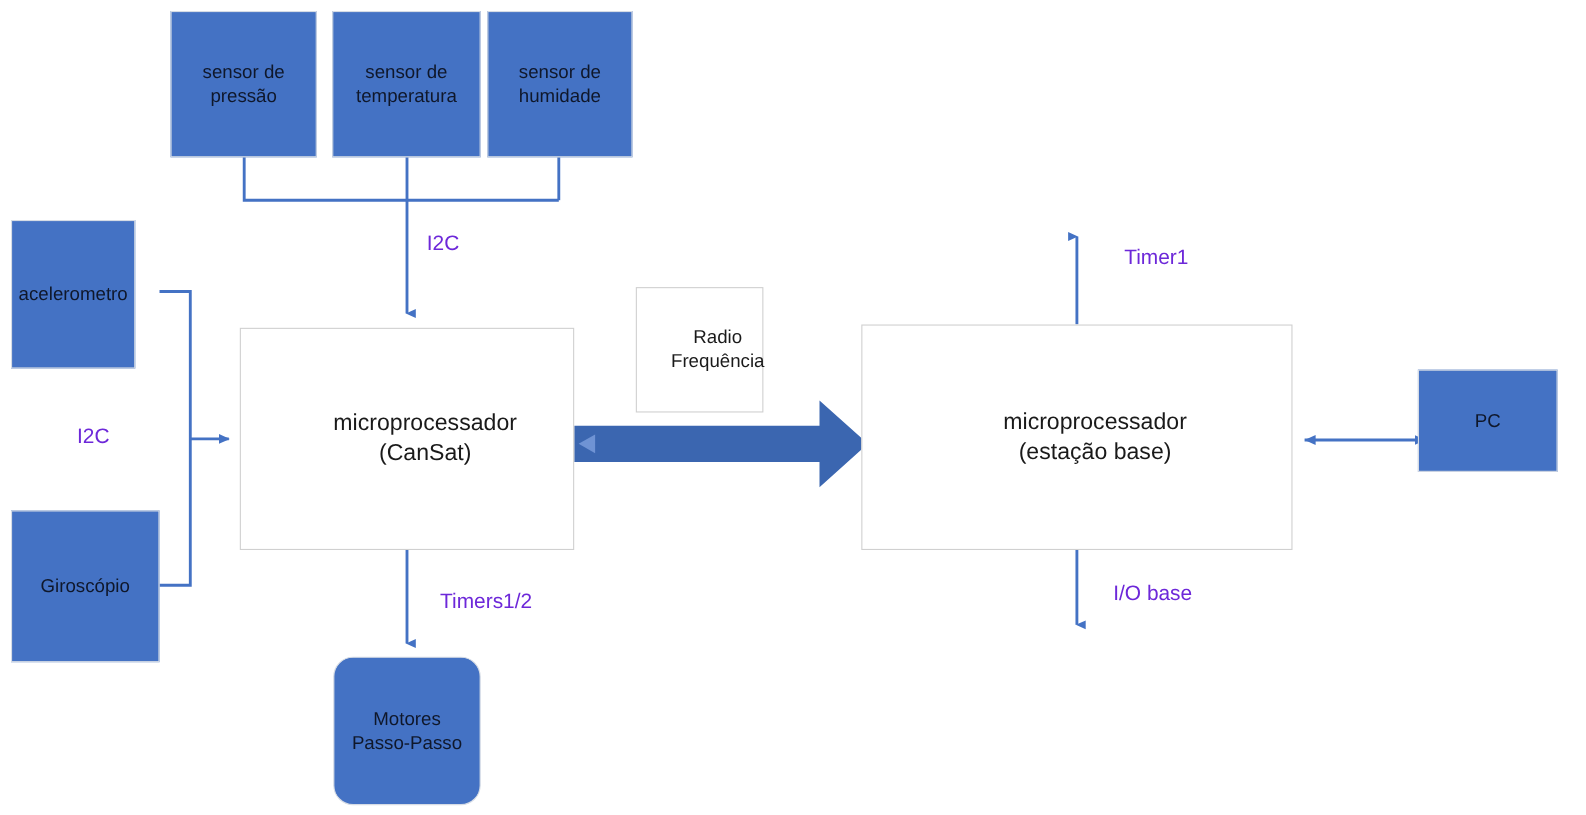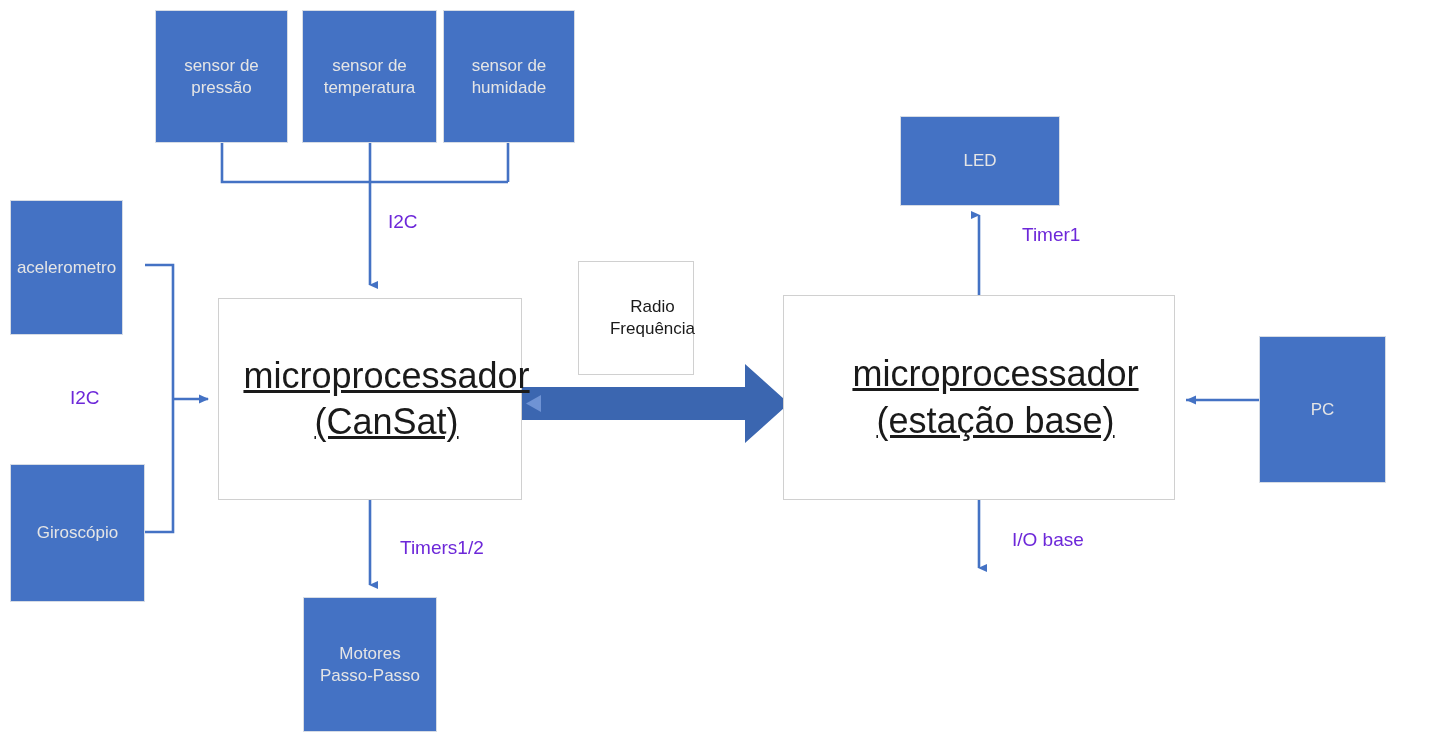--- a/index.html
+++ b/index.html
@@ -29,7 +29,7 @@
   .node-filled {
     background: #4472c4;
     border: 1px solid #d6dce5;
-    color: #e5e5e5;
+    color: #0f172a;
     font-size: 17px;
   }
   .node-open {

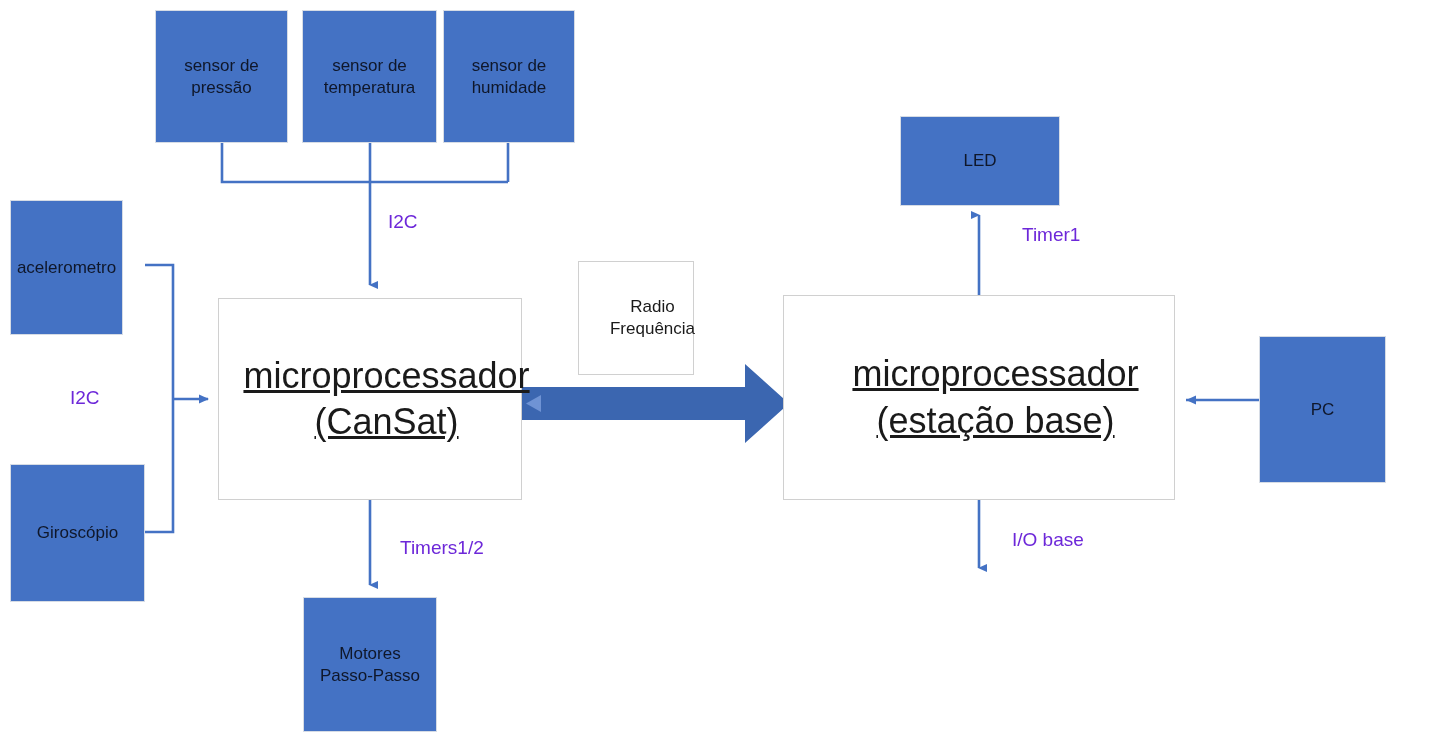--- a/index.html
+++ b/index.html
@@ -162,9 +162,6 @@
 Passo-Passo</span>
   </div>
 
-  <div class="node node-filled" style="left:900px; top:116px; width:160px; height:90px;">
-    <span class="node-label">LED</span>
-  </div>
 
 
   <div class="node node-filled" style="left:1259px; top:336px; width:127px; height:147px;">

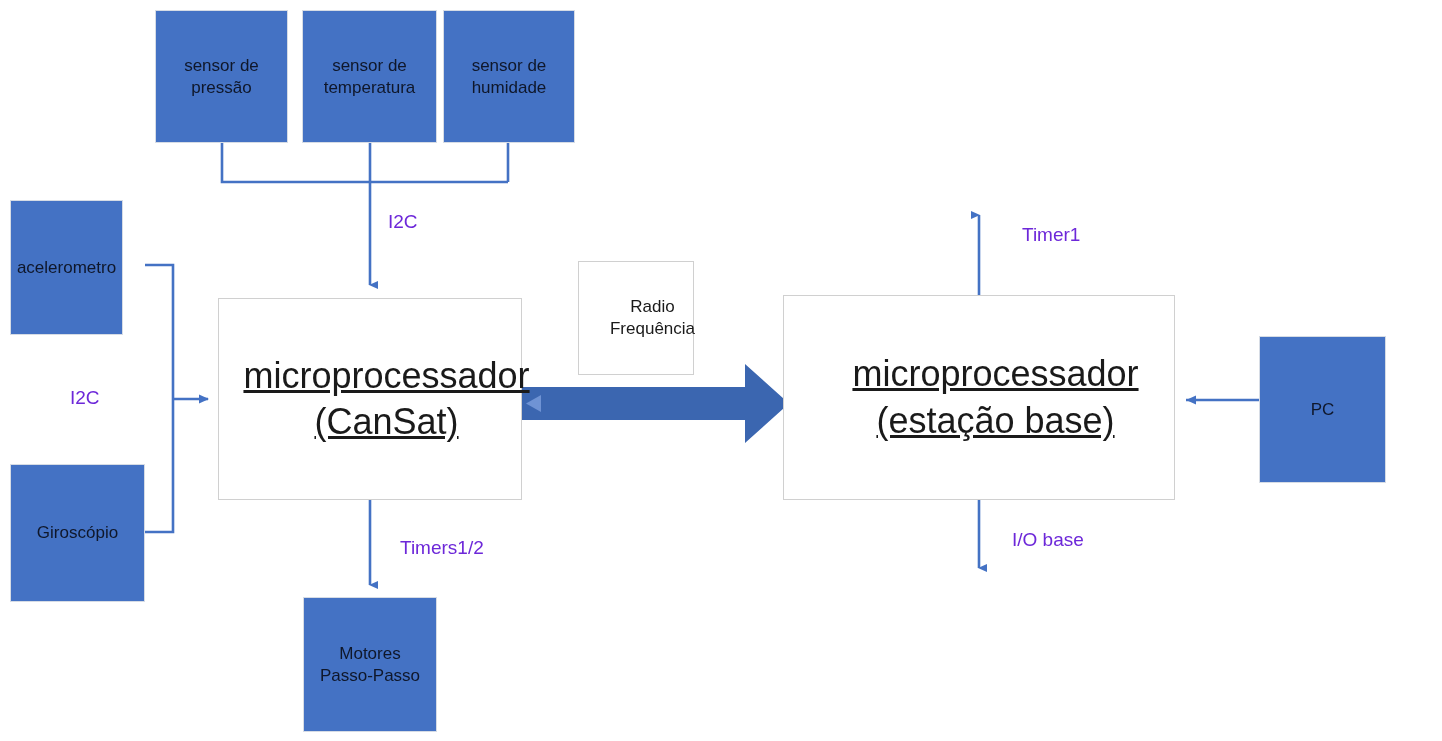--- a/index.html
+++ b/index.html
@@ -39,8 +39,7 @@
     padding-left: 33px;
   }
   .node-proc {
-    font-size: 36px;
-    text-decoration: underline;
+    font-size: 21px;
   }
   .node-rf {
     font-size: 17px;

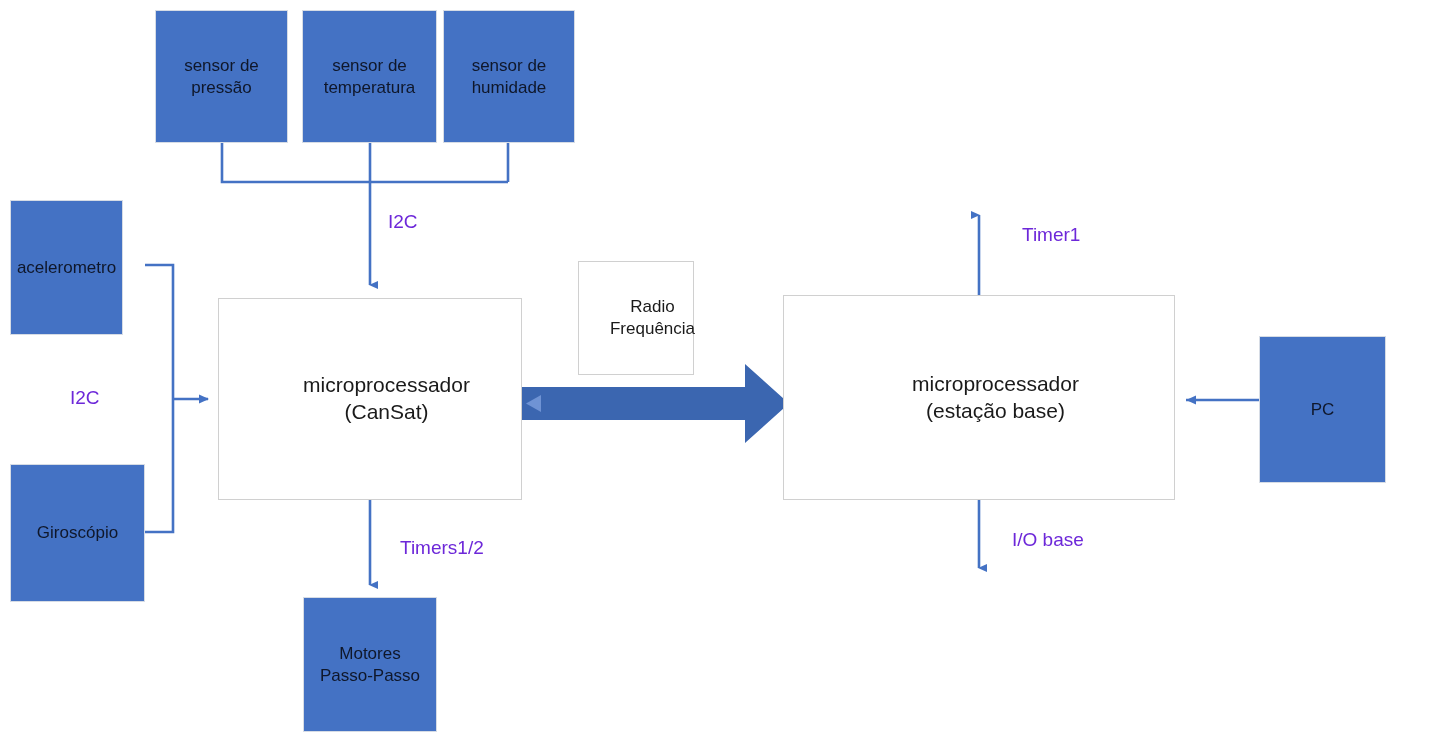--- a/index.html
+++ b/index.html
@@ -163,7 +163,7 @@
 
 
 
-  <div class="node node-filled" style="left:1259px; top:336px; width:127px; height:147px;">
+  <div class="node node-filled" style="left:1289px; top:336px; width:127px; height:93px;">
     <span class="node-label">PC</span>
   </div>
 

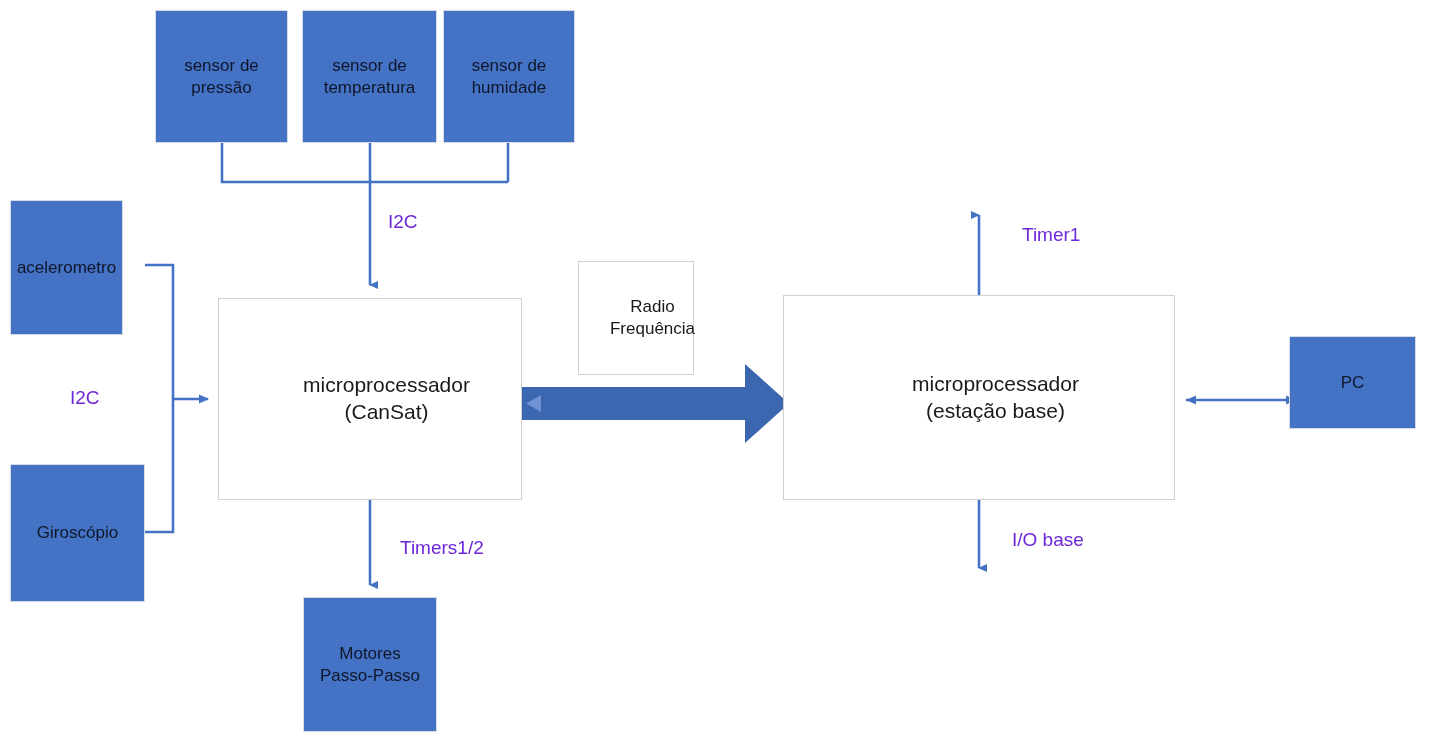--- a/index.html
+++ b/index.html
@@ -156,7 +156,7 @@
 (estação base)</span>
   </div>
 
-  <div class="node node-filled" style="left:303px; top:597px; width:134px; height:135px;">
+  <div class="node node-filled" style="left:303px; top:597px; width:134px; height:135px;border-radius:18px;">
     <span class="node-label">Motores
 Passo-Passo</span>
   </div>

